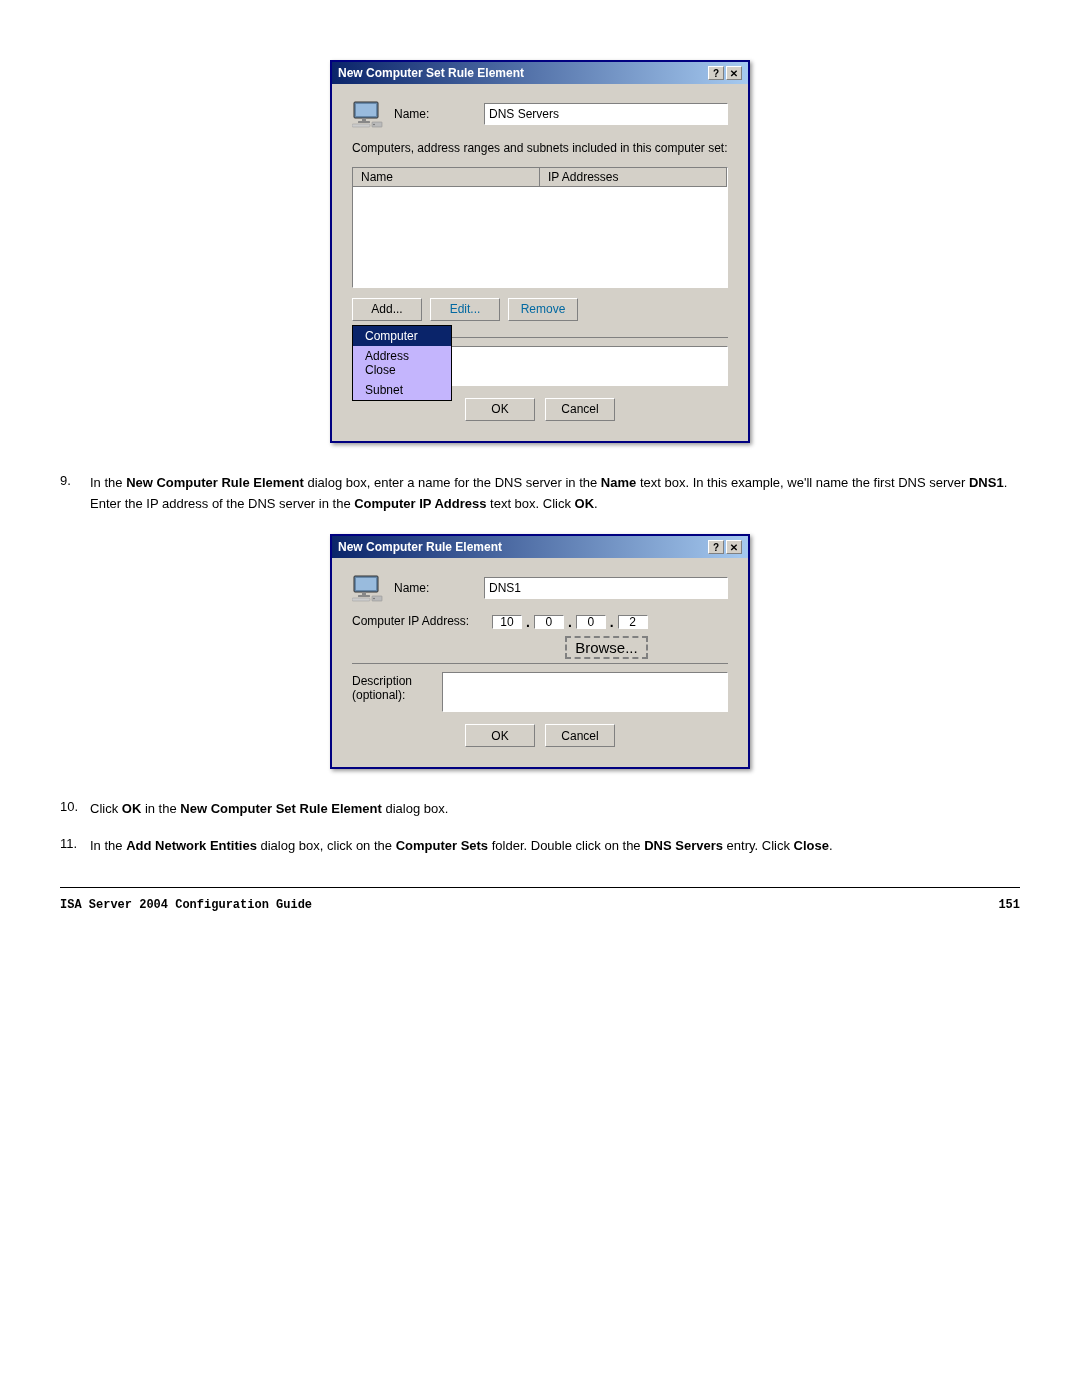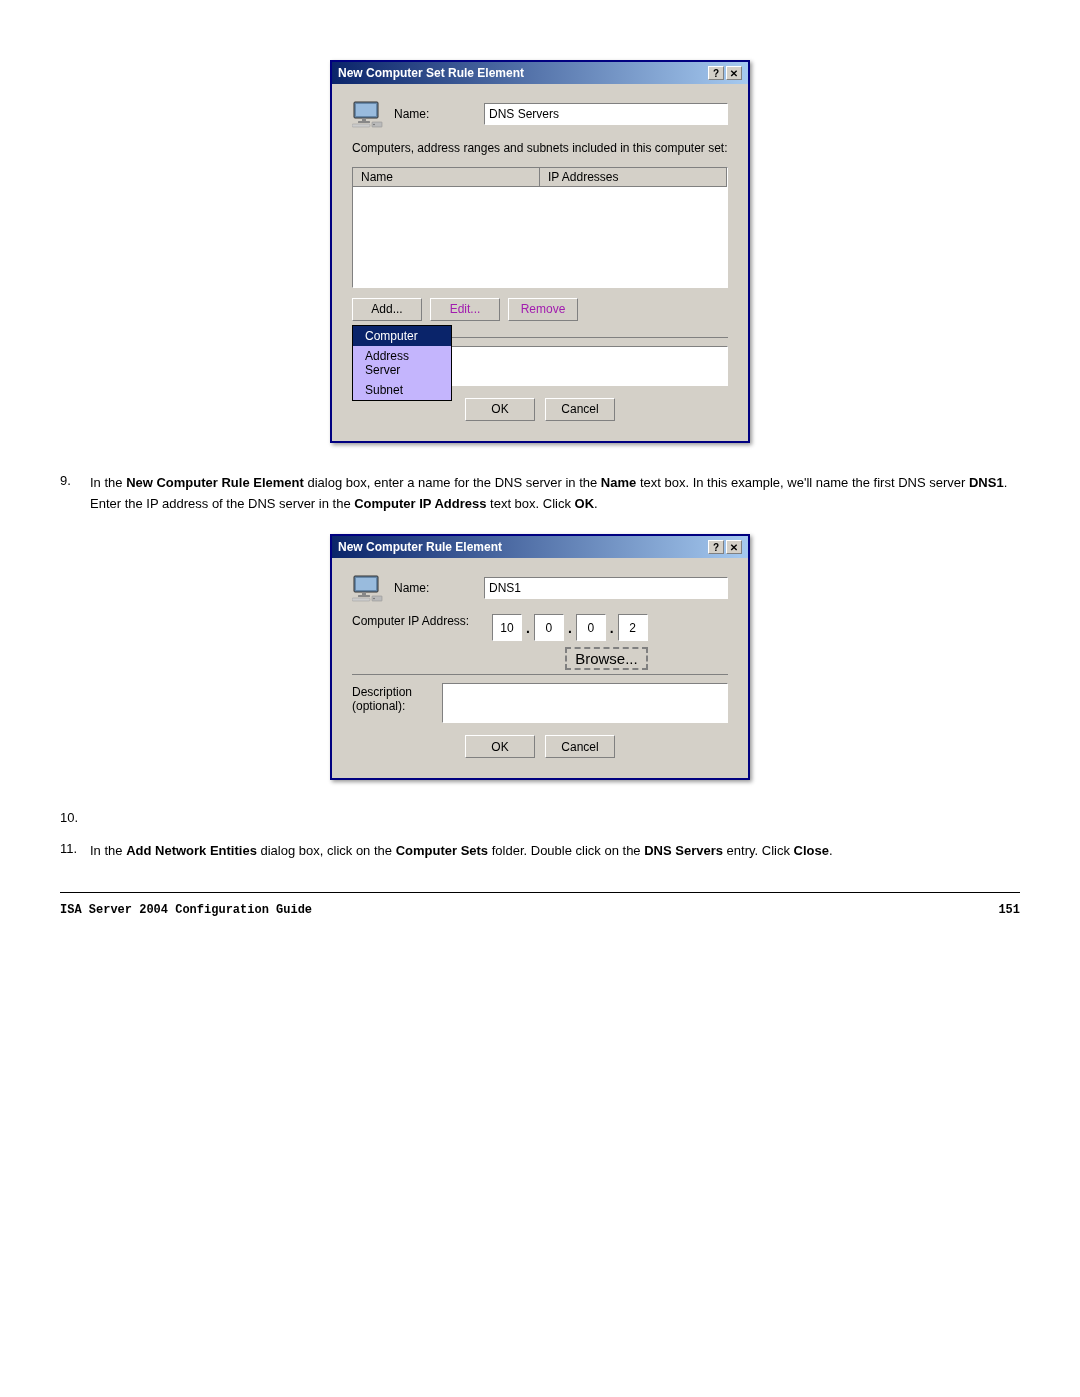--- a/index.html
+++ b/index.html
@@ -146,7 +146,7 @@
     }
 
     .win-button:disabled {
-      color: #a21caf;
+      color: #0369a1;
     }
 
     

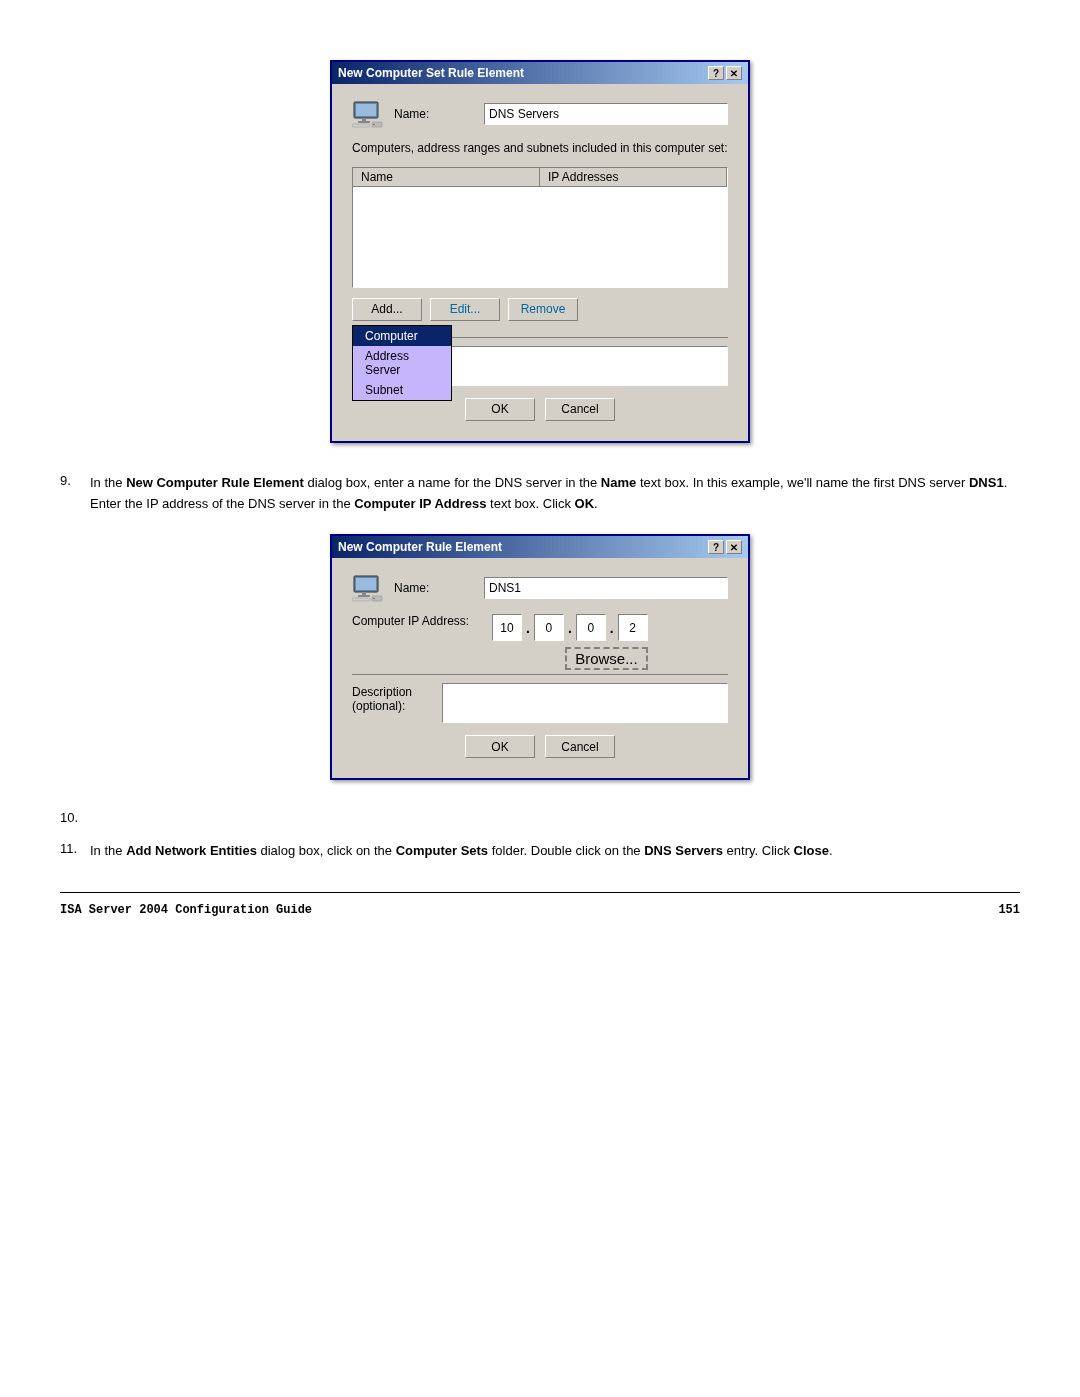--- a/index.html
+++ b/index.html
@@ -344,7 +344,7 @@
               
               <div class="dropdown-menu">
                 <div class="dropdown-item selected">Computer</div>
-                <div class="dropdown-item">Address Server</div>
+                <div class="dropdown-item">Address Close</div>
                 <div class="dropdown-item">Subnet</div>
               </div>
             </div>

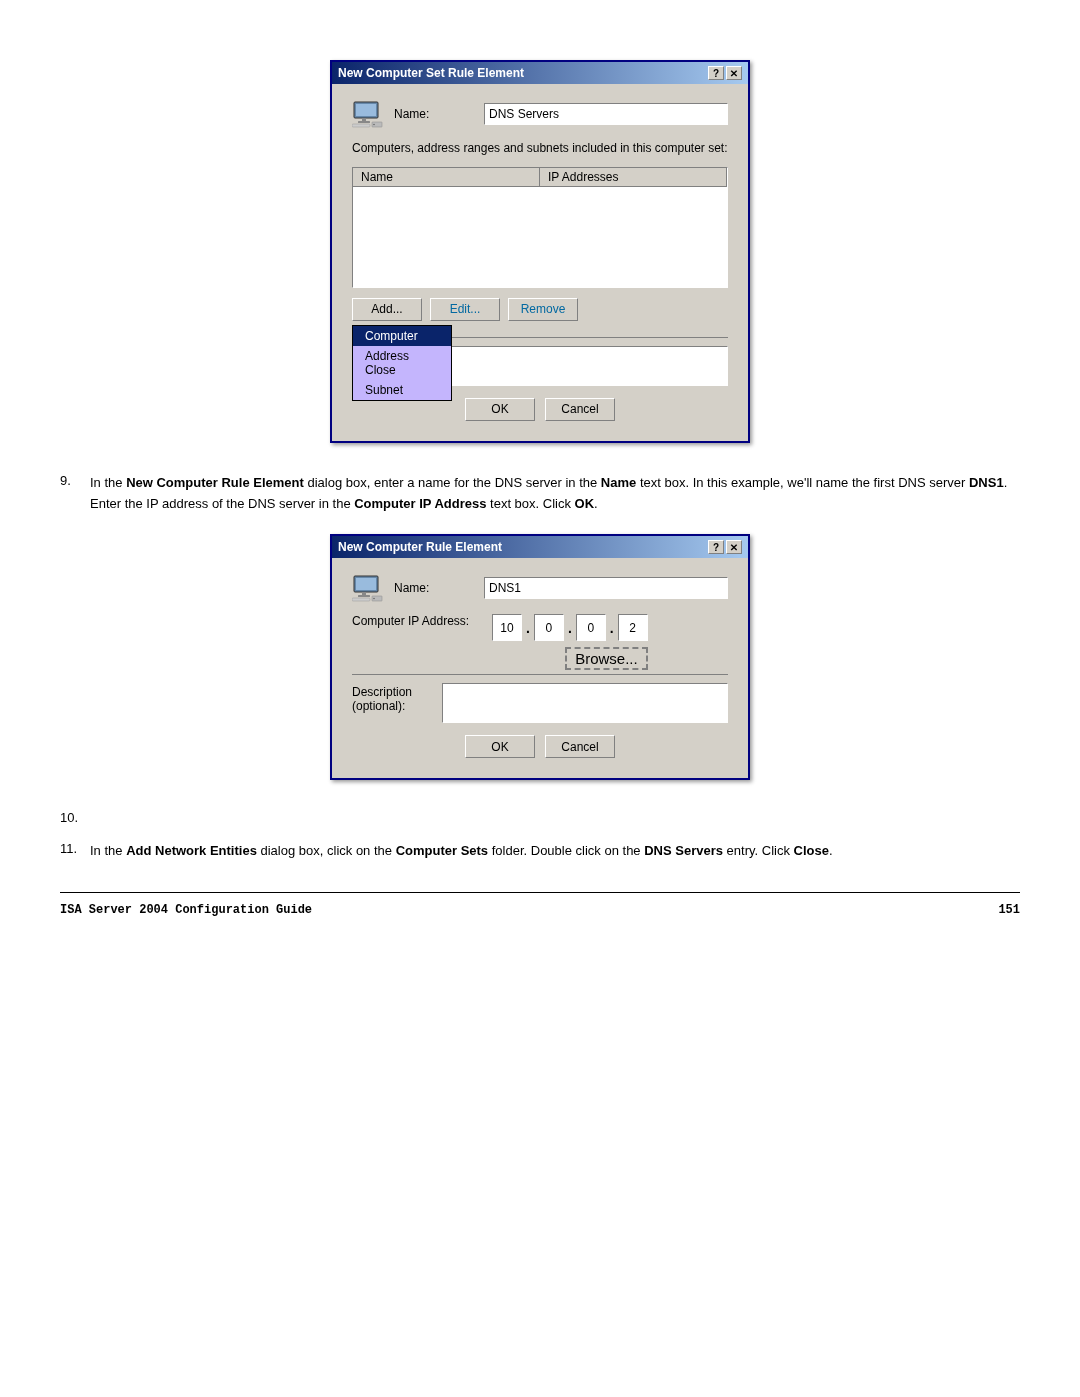--- a/index.html
+++ b/index.html
@@ -213,7 +213,7 @@
 
     .ip-octet {
       width: 30px;
-      height: 27px;
+      height: 14px;
       background: white;
       border: 1px solid;
       border-color: #808080 #ffffff #ffffff #808080;

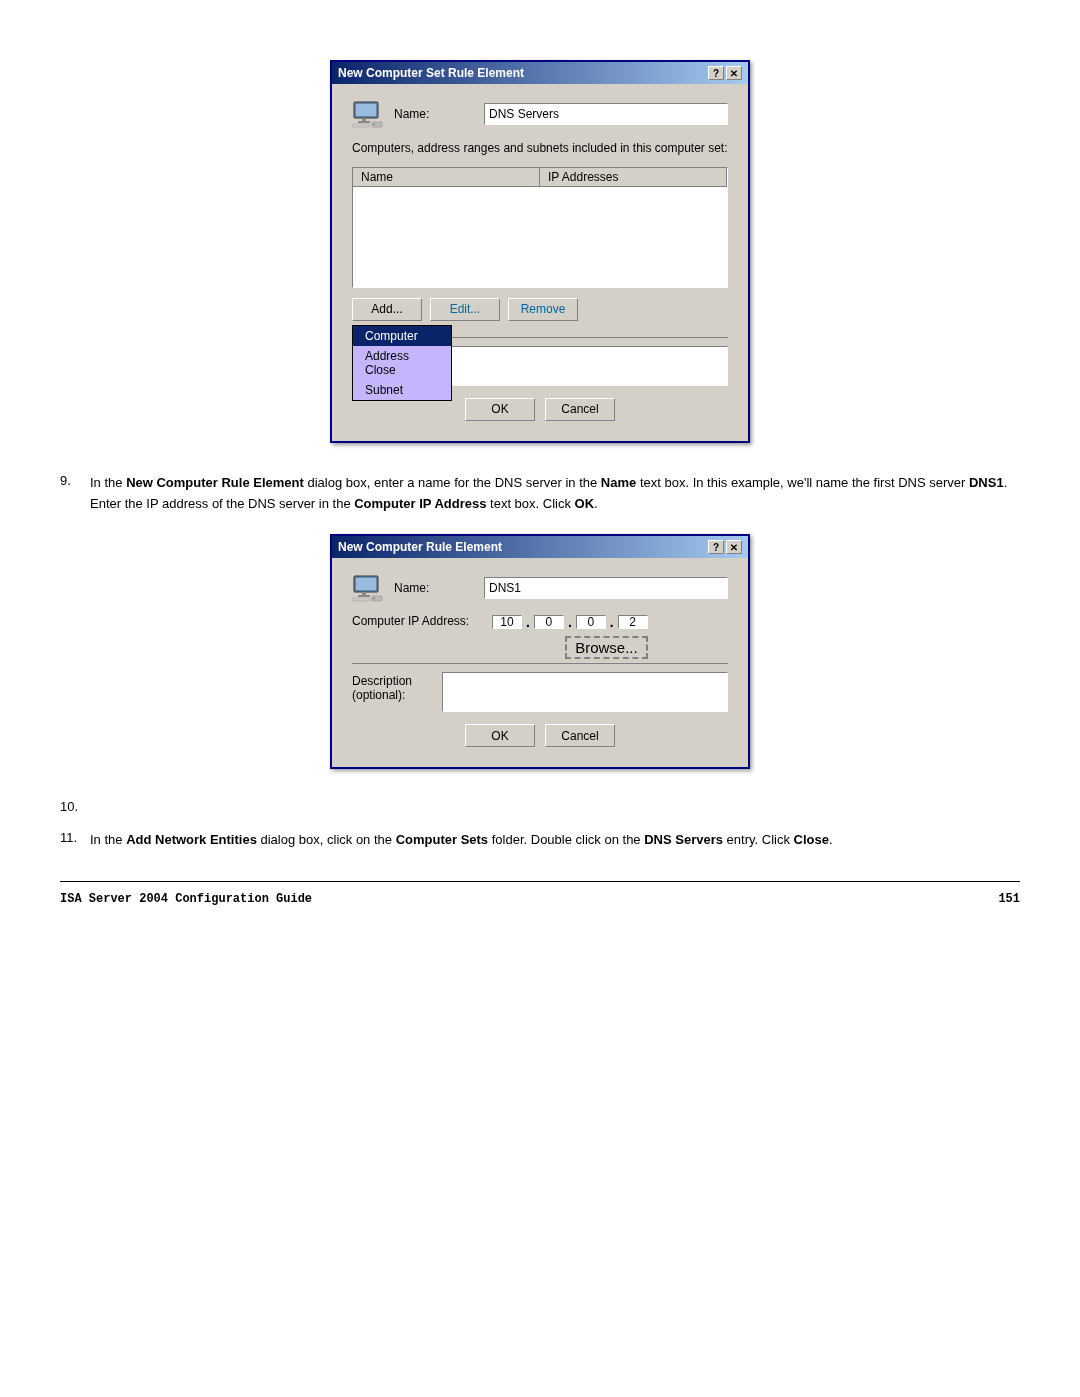--- a/index.html
+++ b/index.html
@@ -437,6 +437,9 @@
 
   <div class="step-row">
     <div class="step-num">10.</div>
+    <div class="step-body">
+      Click <strong>OK</strong> in the <strong>New Computer Set Rule Element</strong> dialog box.
+    </div>
   </div>
 
   <div class="step-row">

